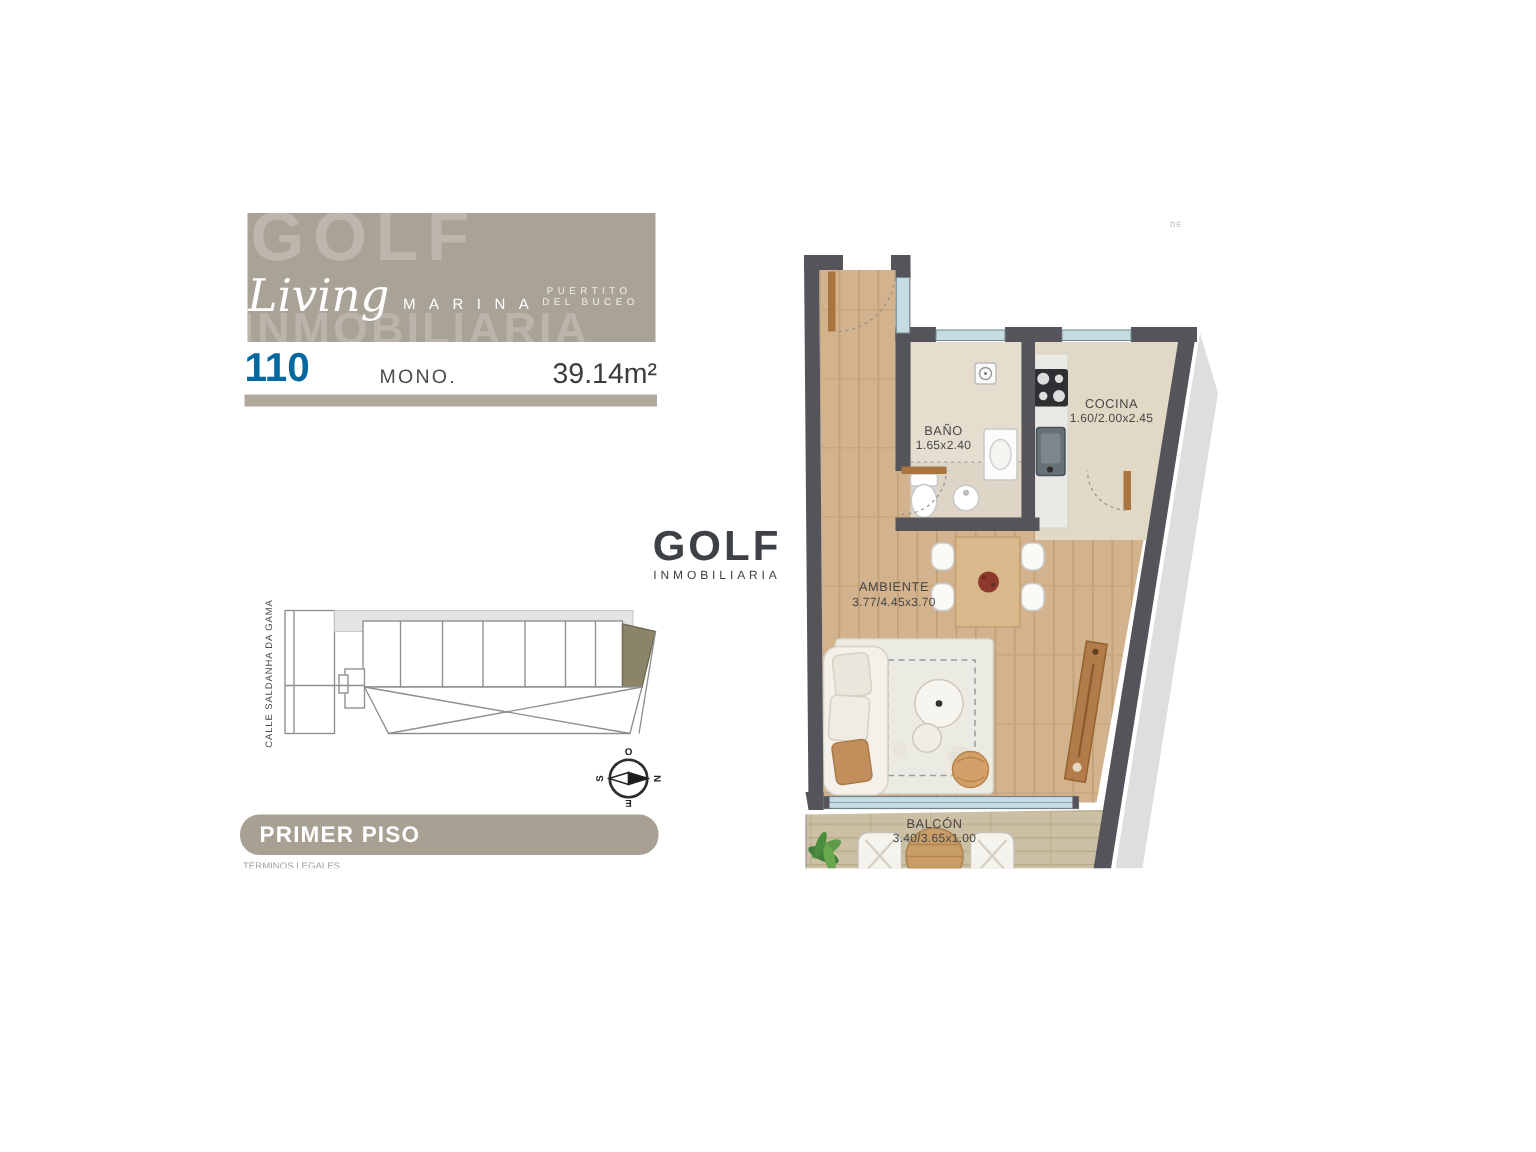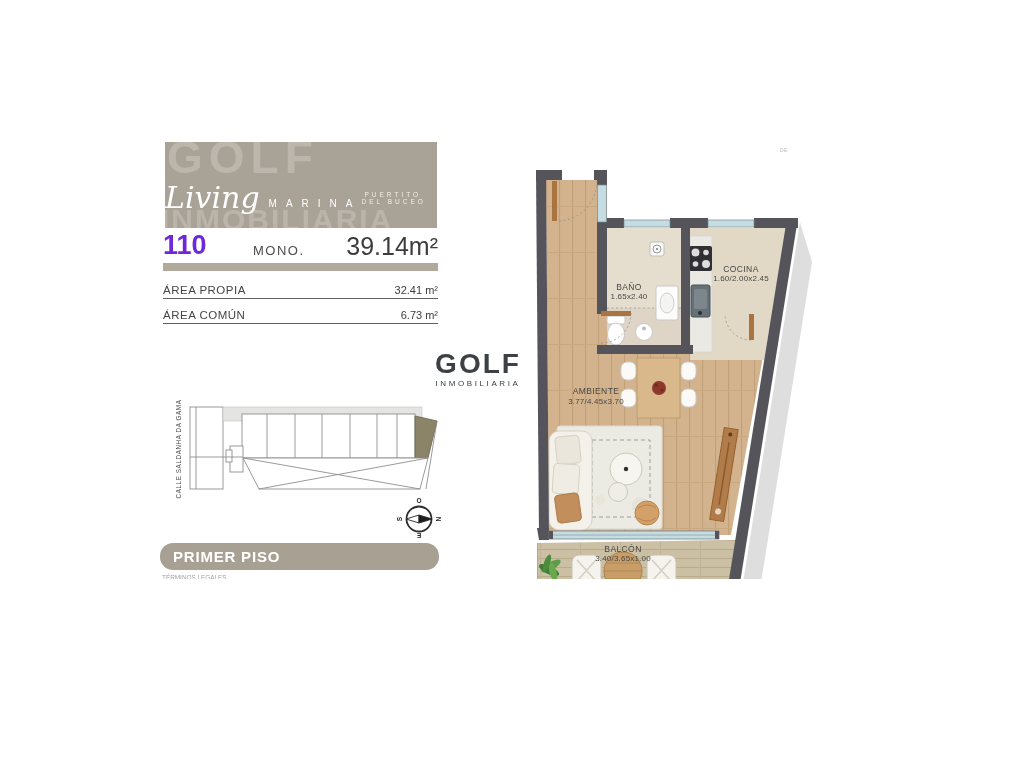--- a/index.html
+++ b/index.html
@@ -22,7 +22,7 @@
 
   
   .unit-info{position:absolute;left:163px;top:231px;width:275px;height:30px;}
-  .unit-number{position:absolute;left:0;bottom:0;font-size:27px;font-weight:bold;color:#6d28d9;}
+  .unit-number{position:absolute;left:0;bottom:0;font-size:27px;font-weight:bold;color:#0369a1;}
   .unit-type{position:absolute;left:90px;bottom:3px;font-size:13px;color:#4c4c4c;letter-spacing:1.5px;text-align:right;}
   .unit-area{position:absolute;right:0;bottom:0;font-size:25px;color:#3c3c3c;}
   .divider-bar{position:absolute;left:163px;top:263px;width:275px;height:8px;background:#b1aa9c;}

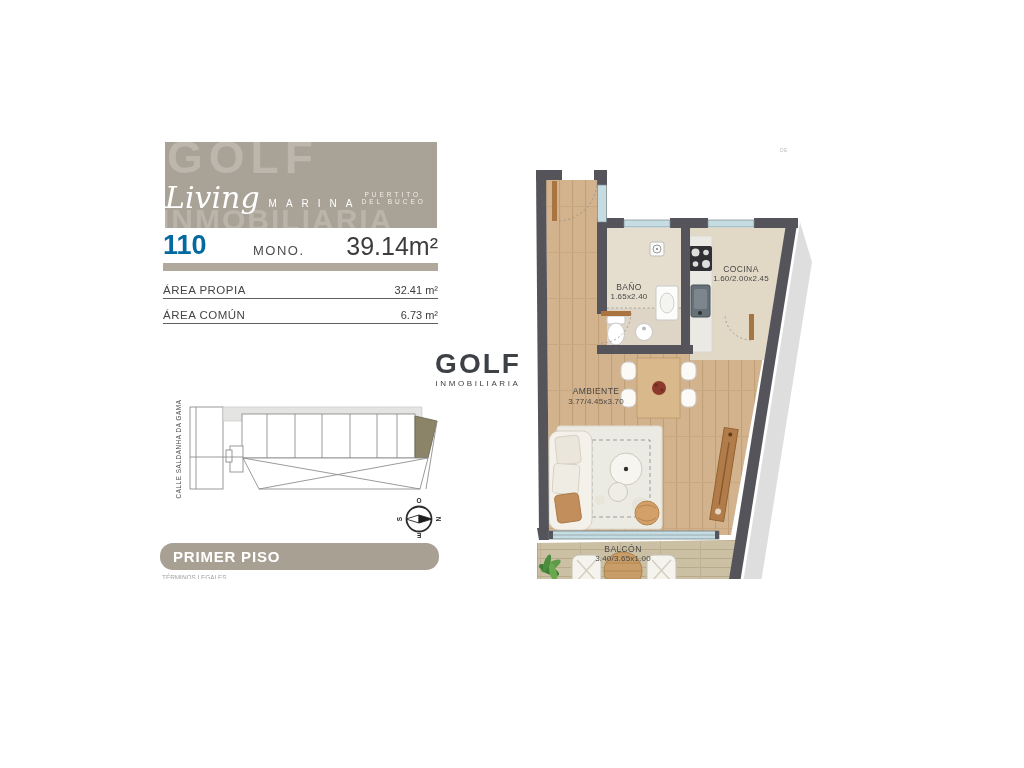--- a/index.html
+++ b/index.html
@@ -24,7 +24,7 @@
   .unit-info{position:absolute;left:163px;top:231px;width:275px;height:30px;}
   .unit-number{position:absolute;left:0;bottom:0;font-size:27px;font-weight:bold;color:#0369a1;}
   .unit-type{position:absolute;left:90px;bottom:3px;font-size:13px;color:#4c4c4c;letter-spacing:1.5px;text-align:right;}
-  .unit-area{position:absolute;right:0;bottom:0;font-size:25px;color:#3c3c3c;}
+  .unit-area{position:absolute;right:0;bottom:0;font-size:19px;color:#3c3c3c;}
   .divider-bar{position:absolute;left:163px;top:263px;width:275px;height:8px;background:#b1aa9c;}
   .area-row{position:absolute;left:163px;width:275px;height:19px;
             border-bottom:1.5px solid #606060;display:flex;justify-content:space-between;

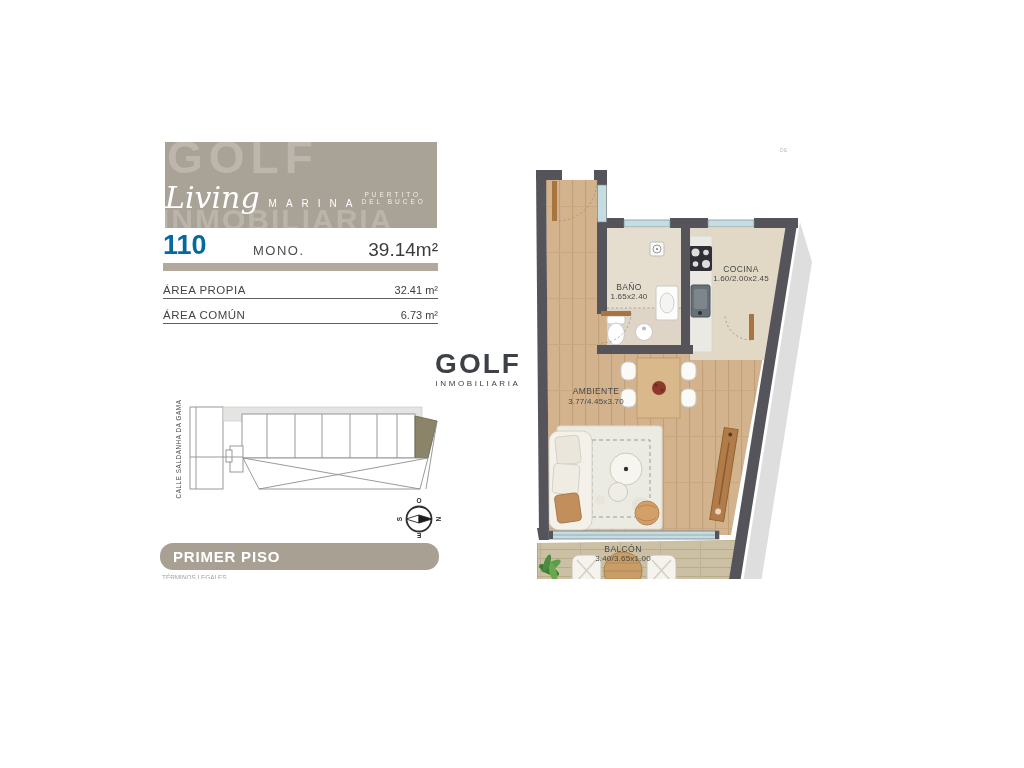--- a/index.html
+++ b/index.html
@@ -78,10 +78,6 @@
     <span class="unit-area">39.14m²</span>
   </div>
   <div class="divider-bar"></div>
-  <div class="area-row row1">
-    <span class="lbl">ÁREA PROPIA</span>
-    <span class="val">32.41 m²</span>
-  </div>
   <div class="area-row row2">
     <span class="lbl">ÁREA COMÚN</span>
     <span class="val">6.73 m²</span>

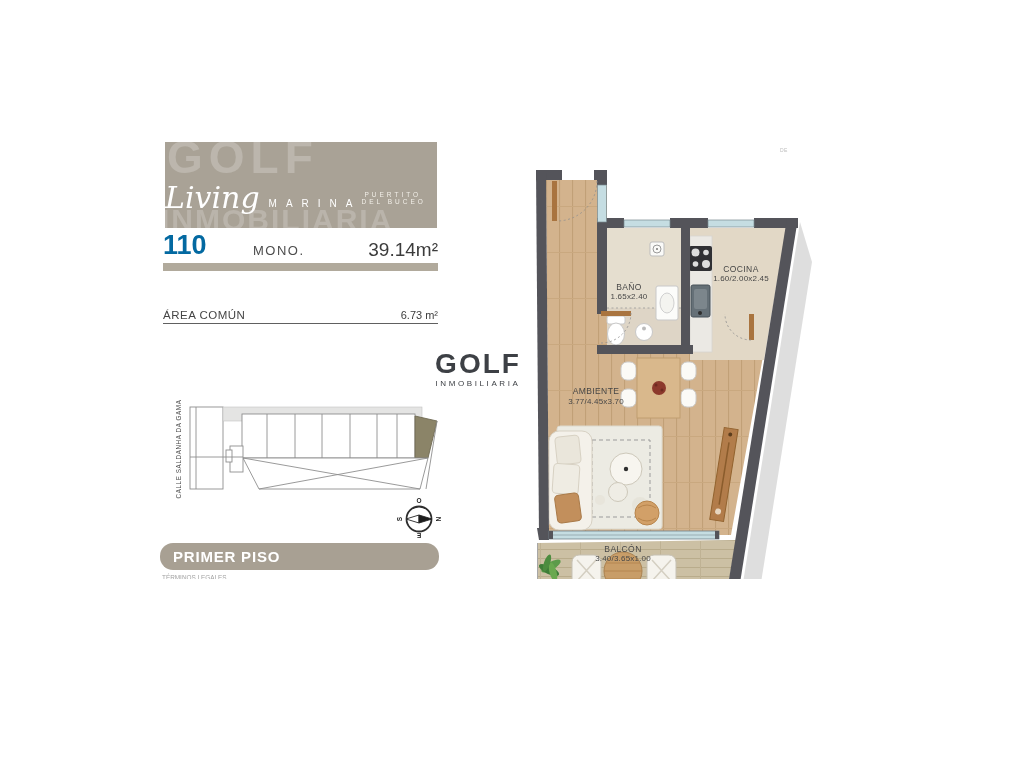--- a/index.html
+++ b/index.html
@@ -78,10 +78,6 @@
     <span class="unit-area">39.14m²</span>
   </div>
   <div class="divider-bar"></div>
-  <div class="area-row row2">
-    <span class="lbl">ÁREA COMÚN</span>
-    <span class="val">6.73 m²</span>
-  </div>
 
   <div class="golf-brand">
     <div class="golf-name">GOLF</div>

